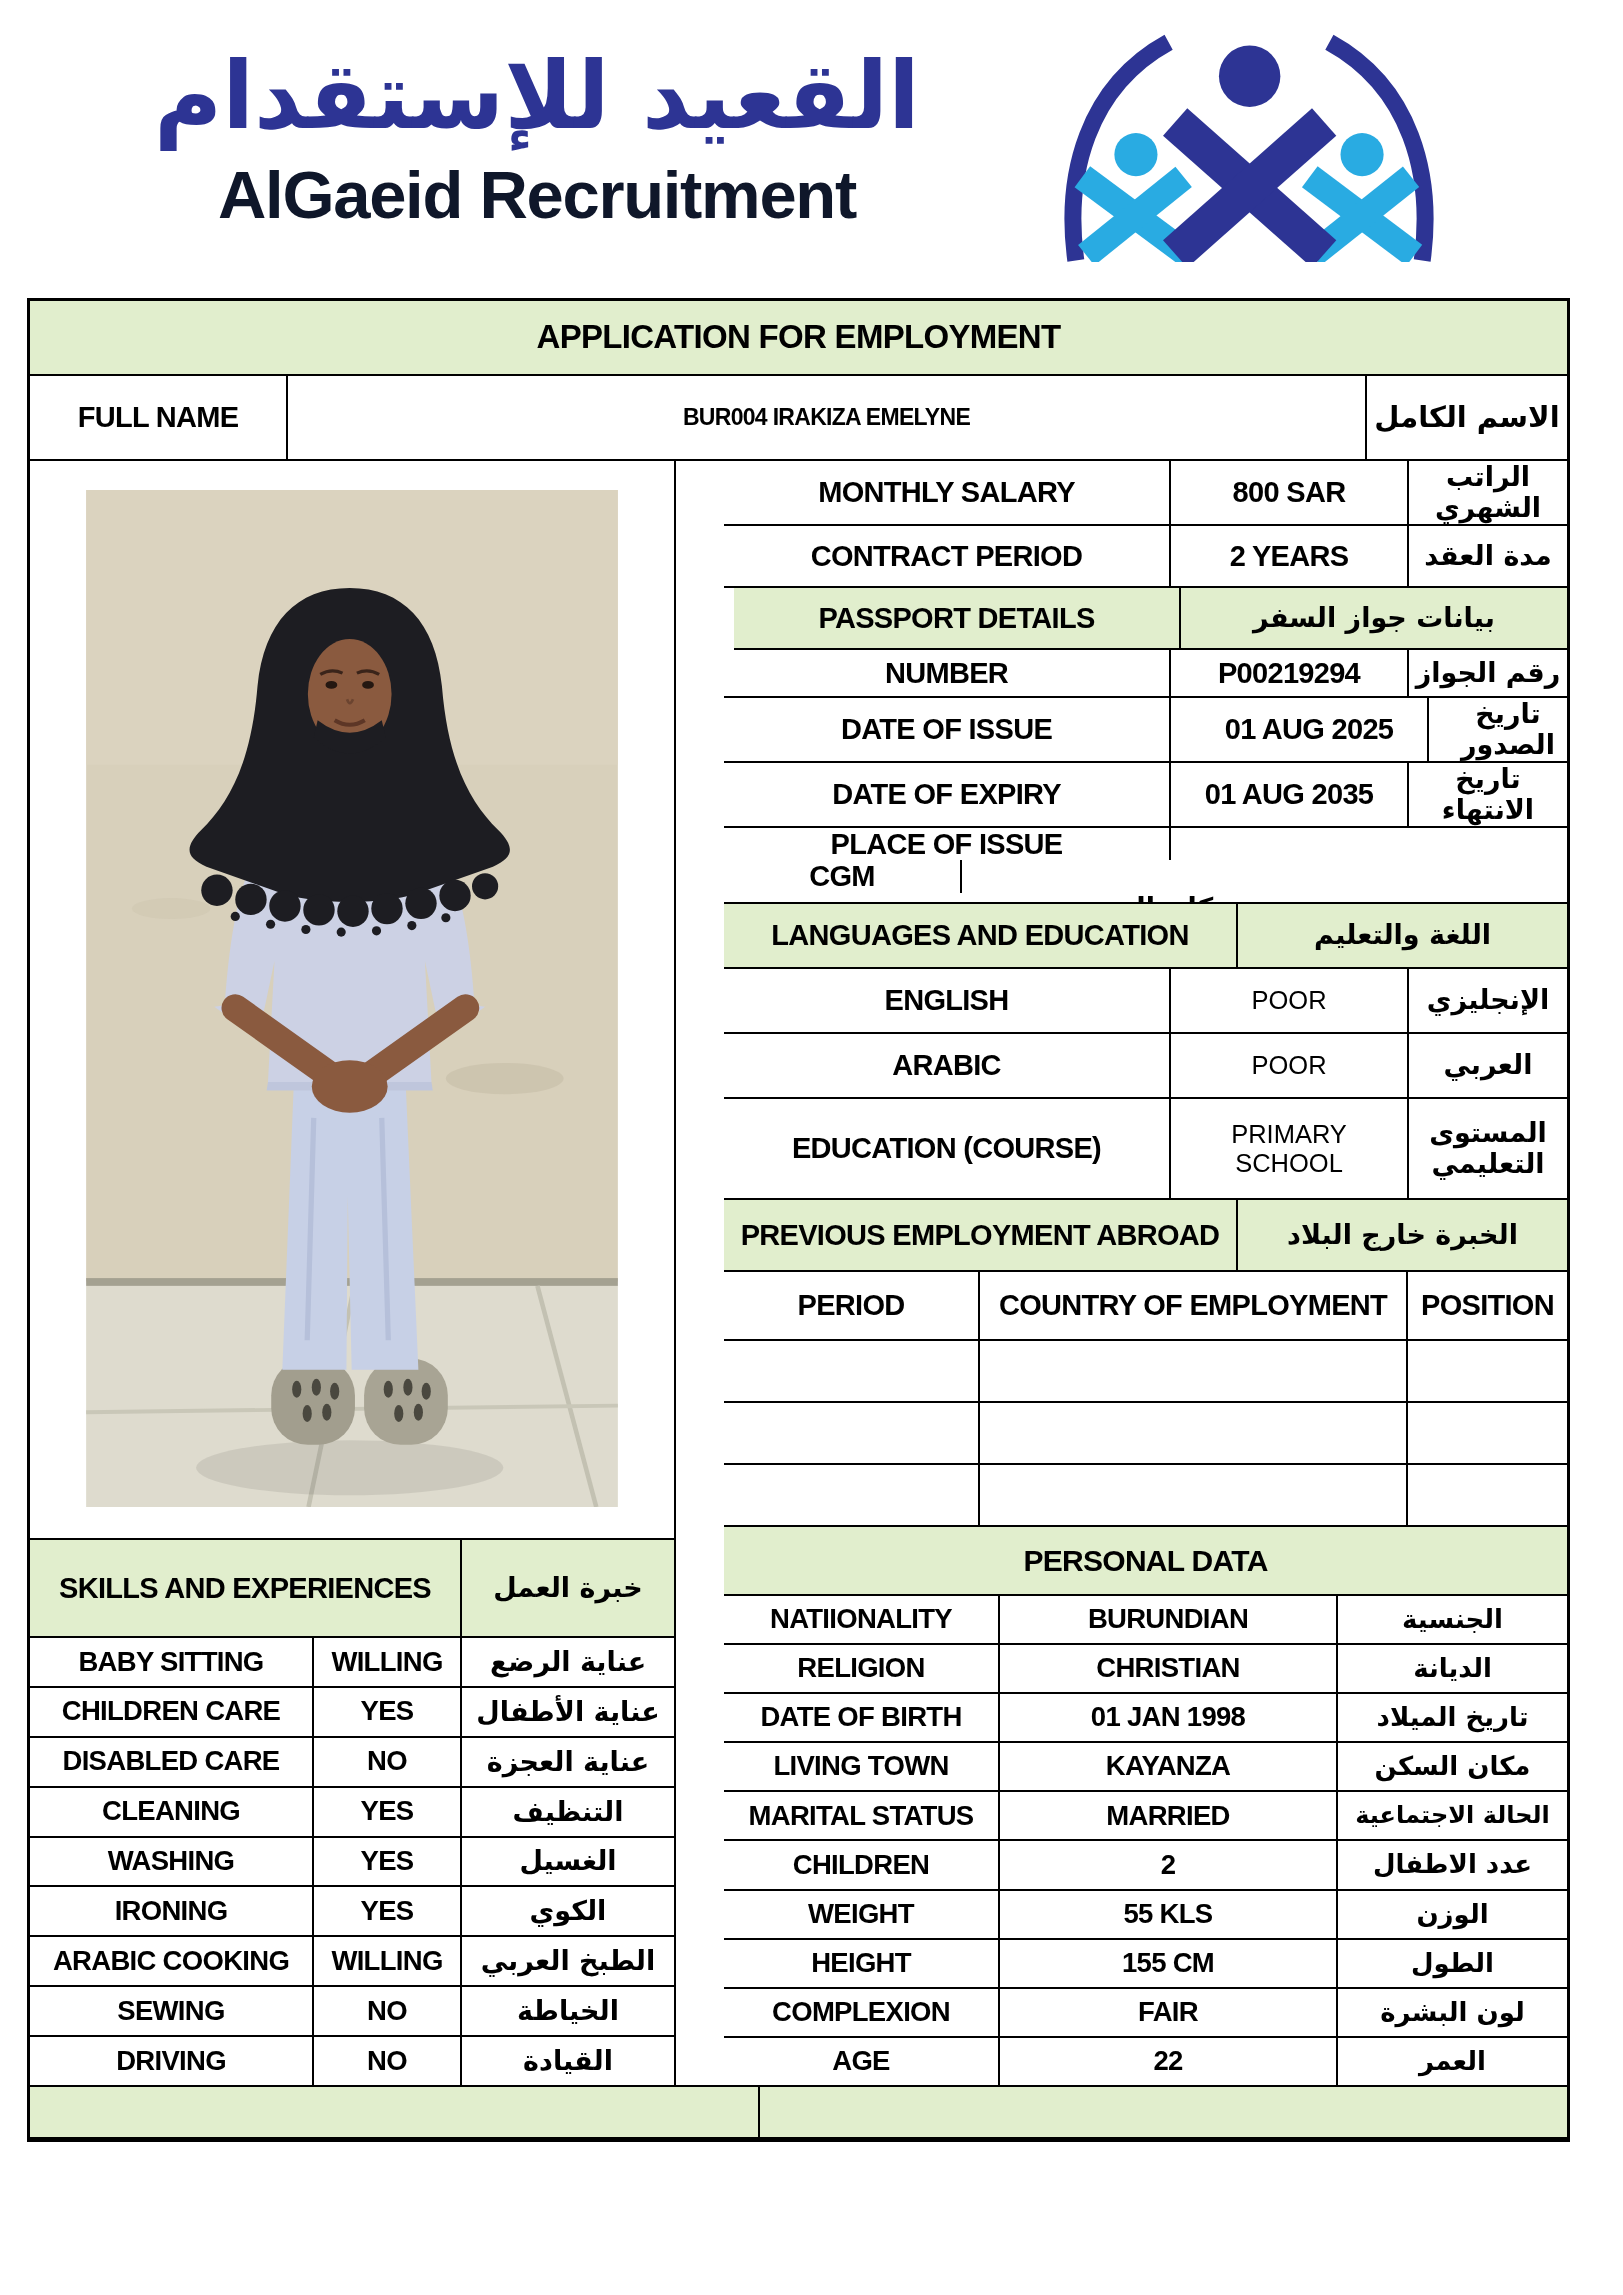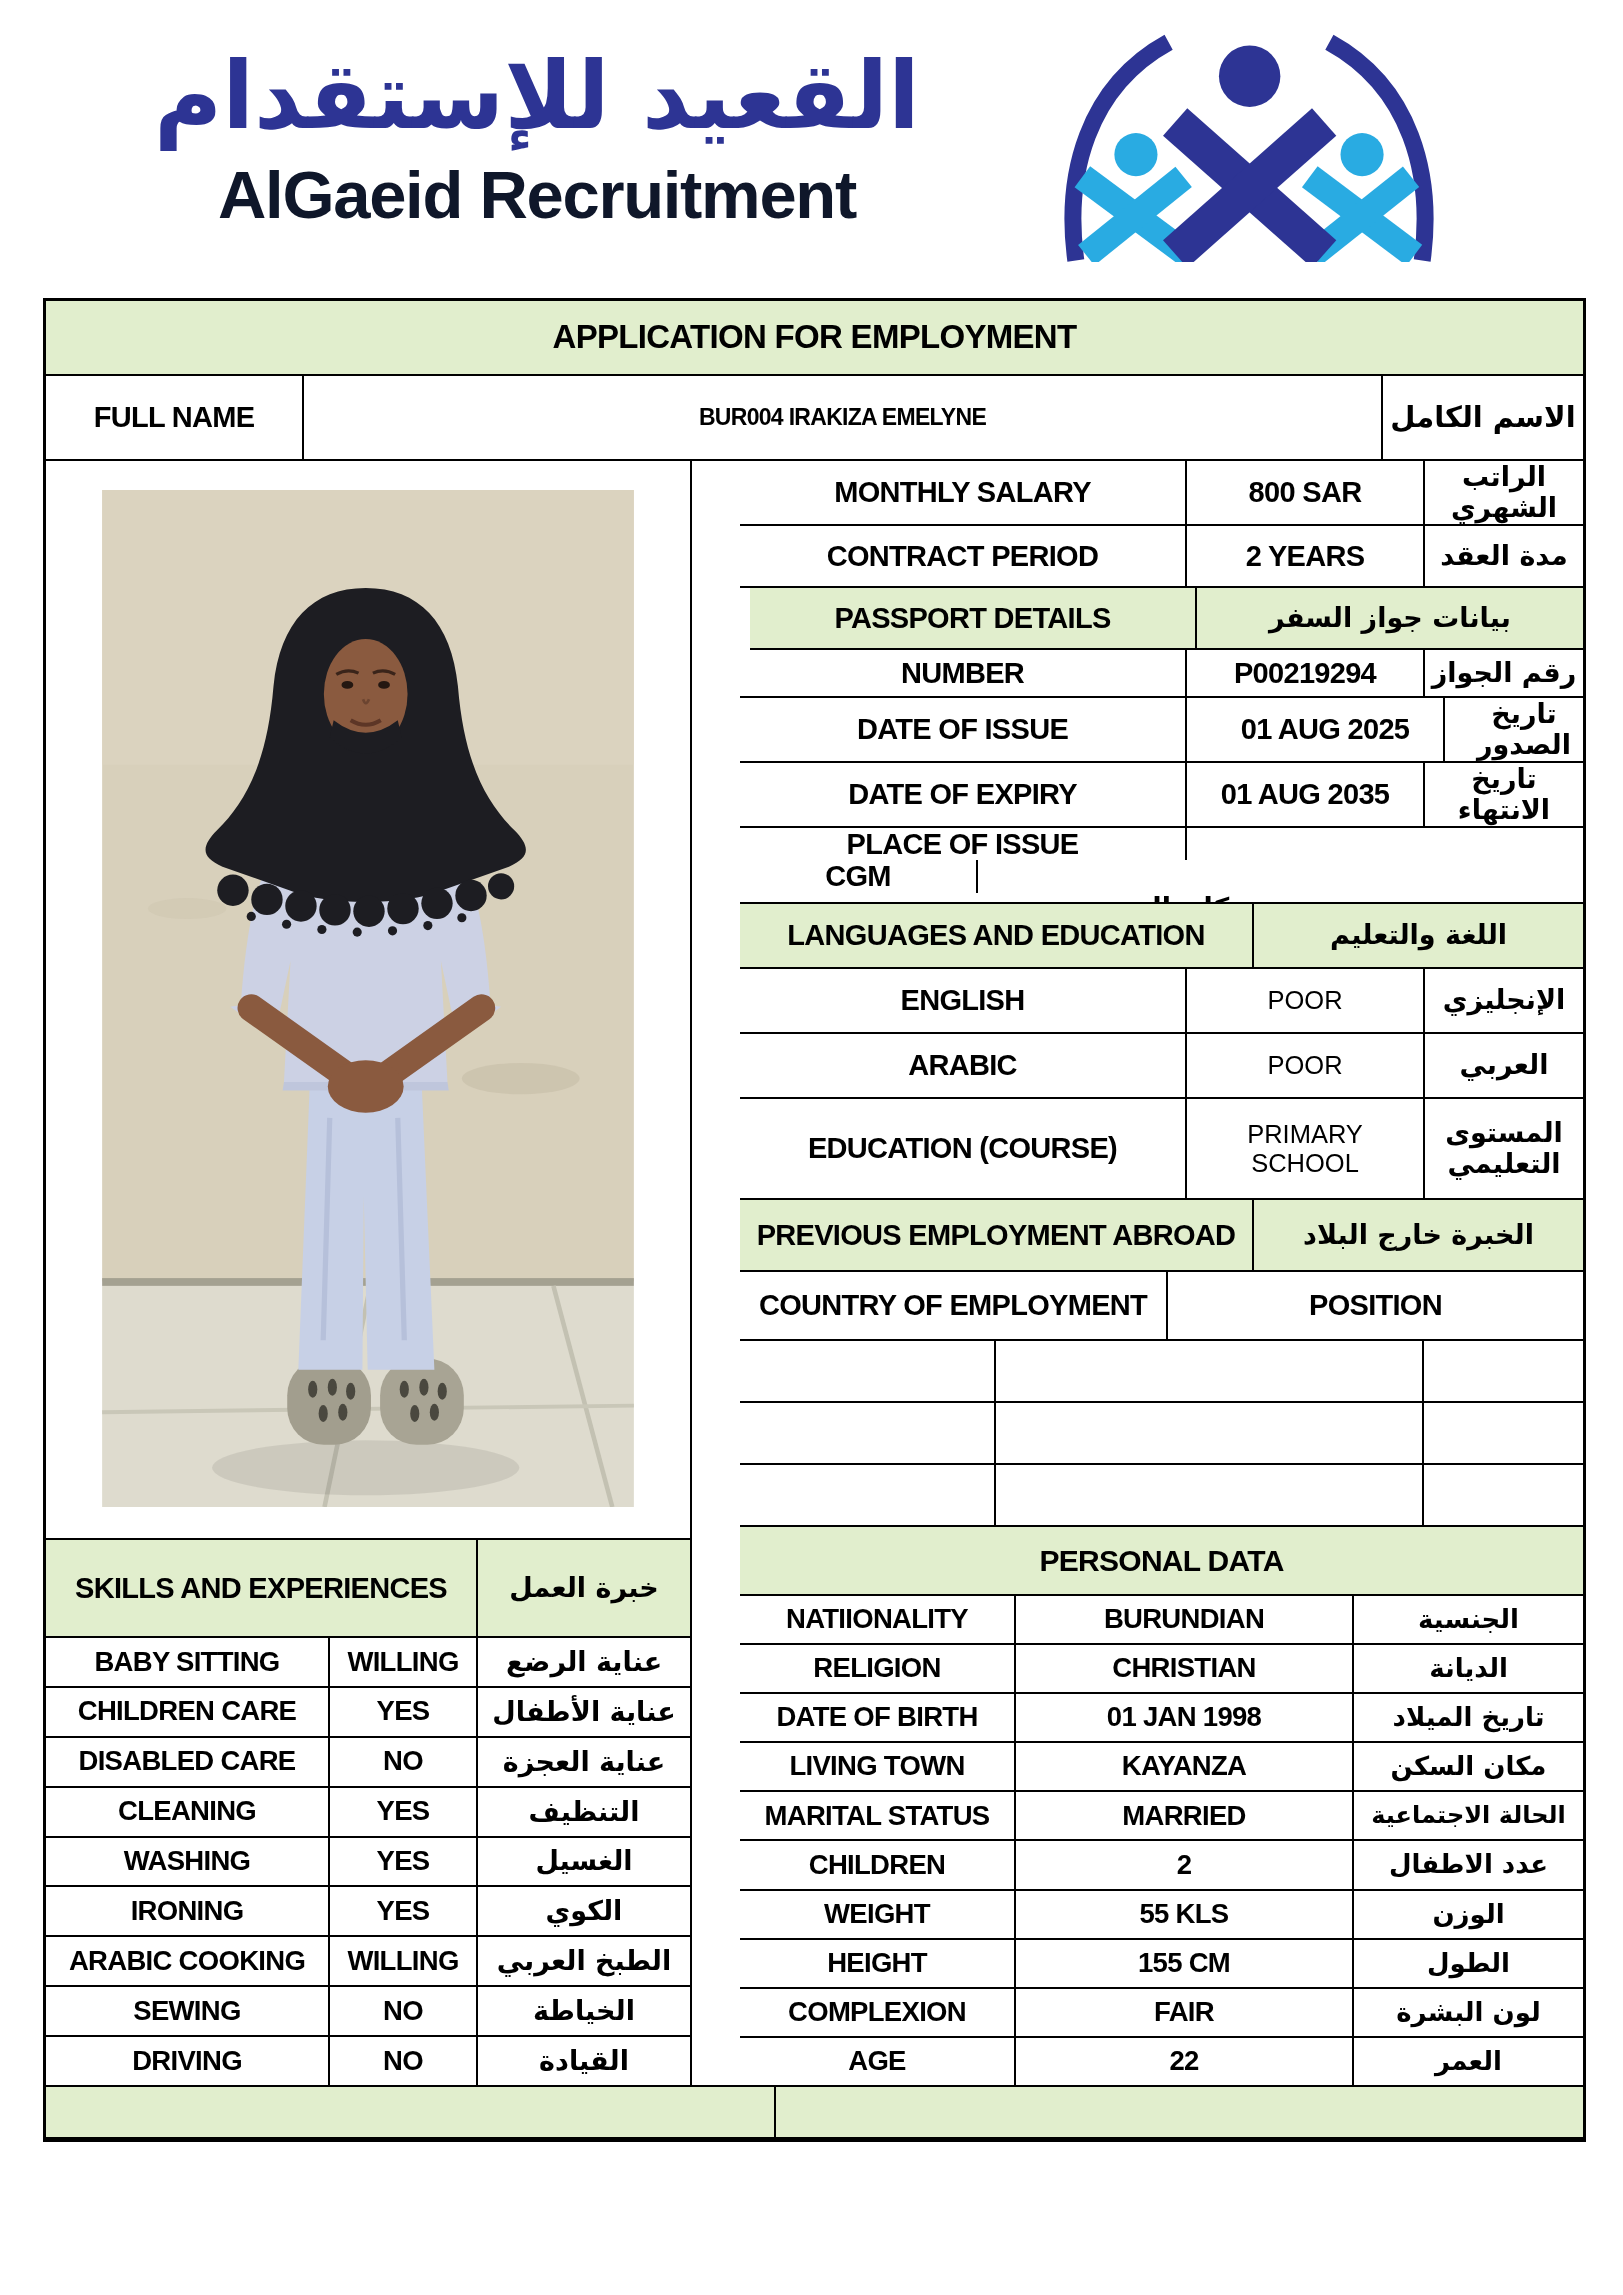--- a/index.html
+++ b/index.html
@@ -14,7 +14,7 @@
   .logo-mark{position:absolute;left:1017px;top:25px;}
 
   
-  .form{position:absolute;left:43px;top:298px;width:1537px;
+  .form{position:absolute;left:27px;top:298px;width:1537px;
         border:3.3px solid #000;border-bottom:5.9px solid #000;box-sizing:content-box;}
   .row{display:flex;border-bottom:2.6px solid #000;box-sizing:border-box;}
   .row:last-child{border-bottom:none;}

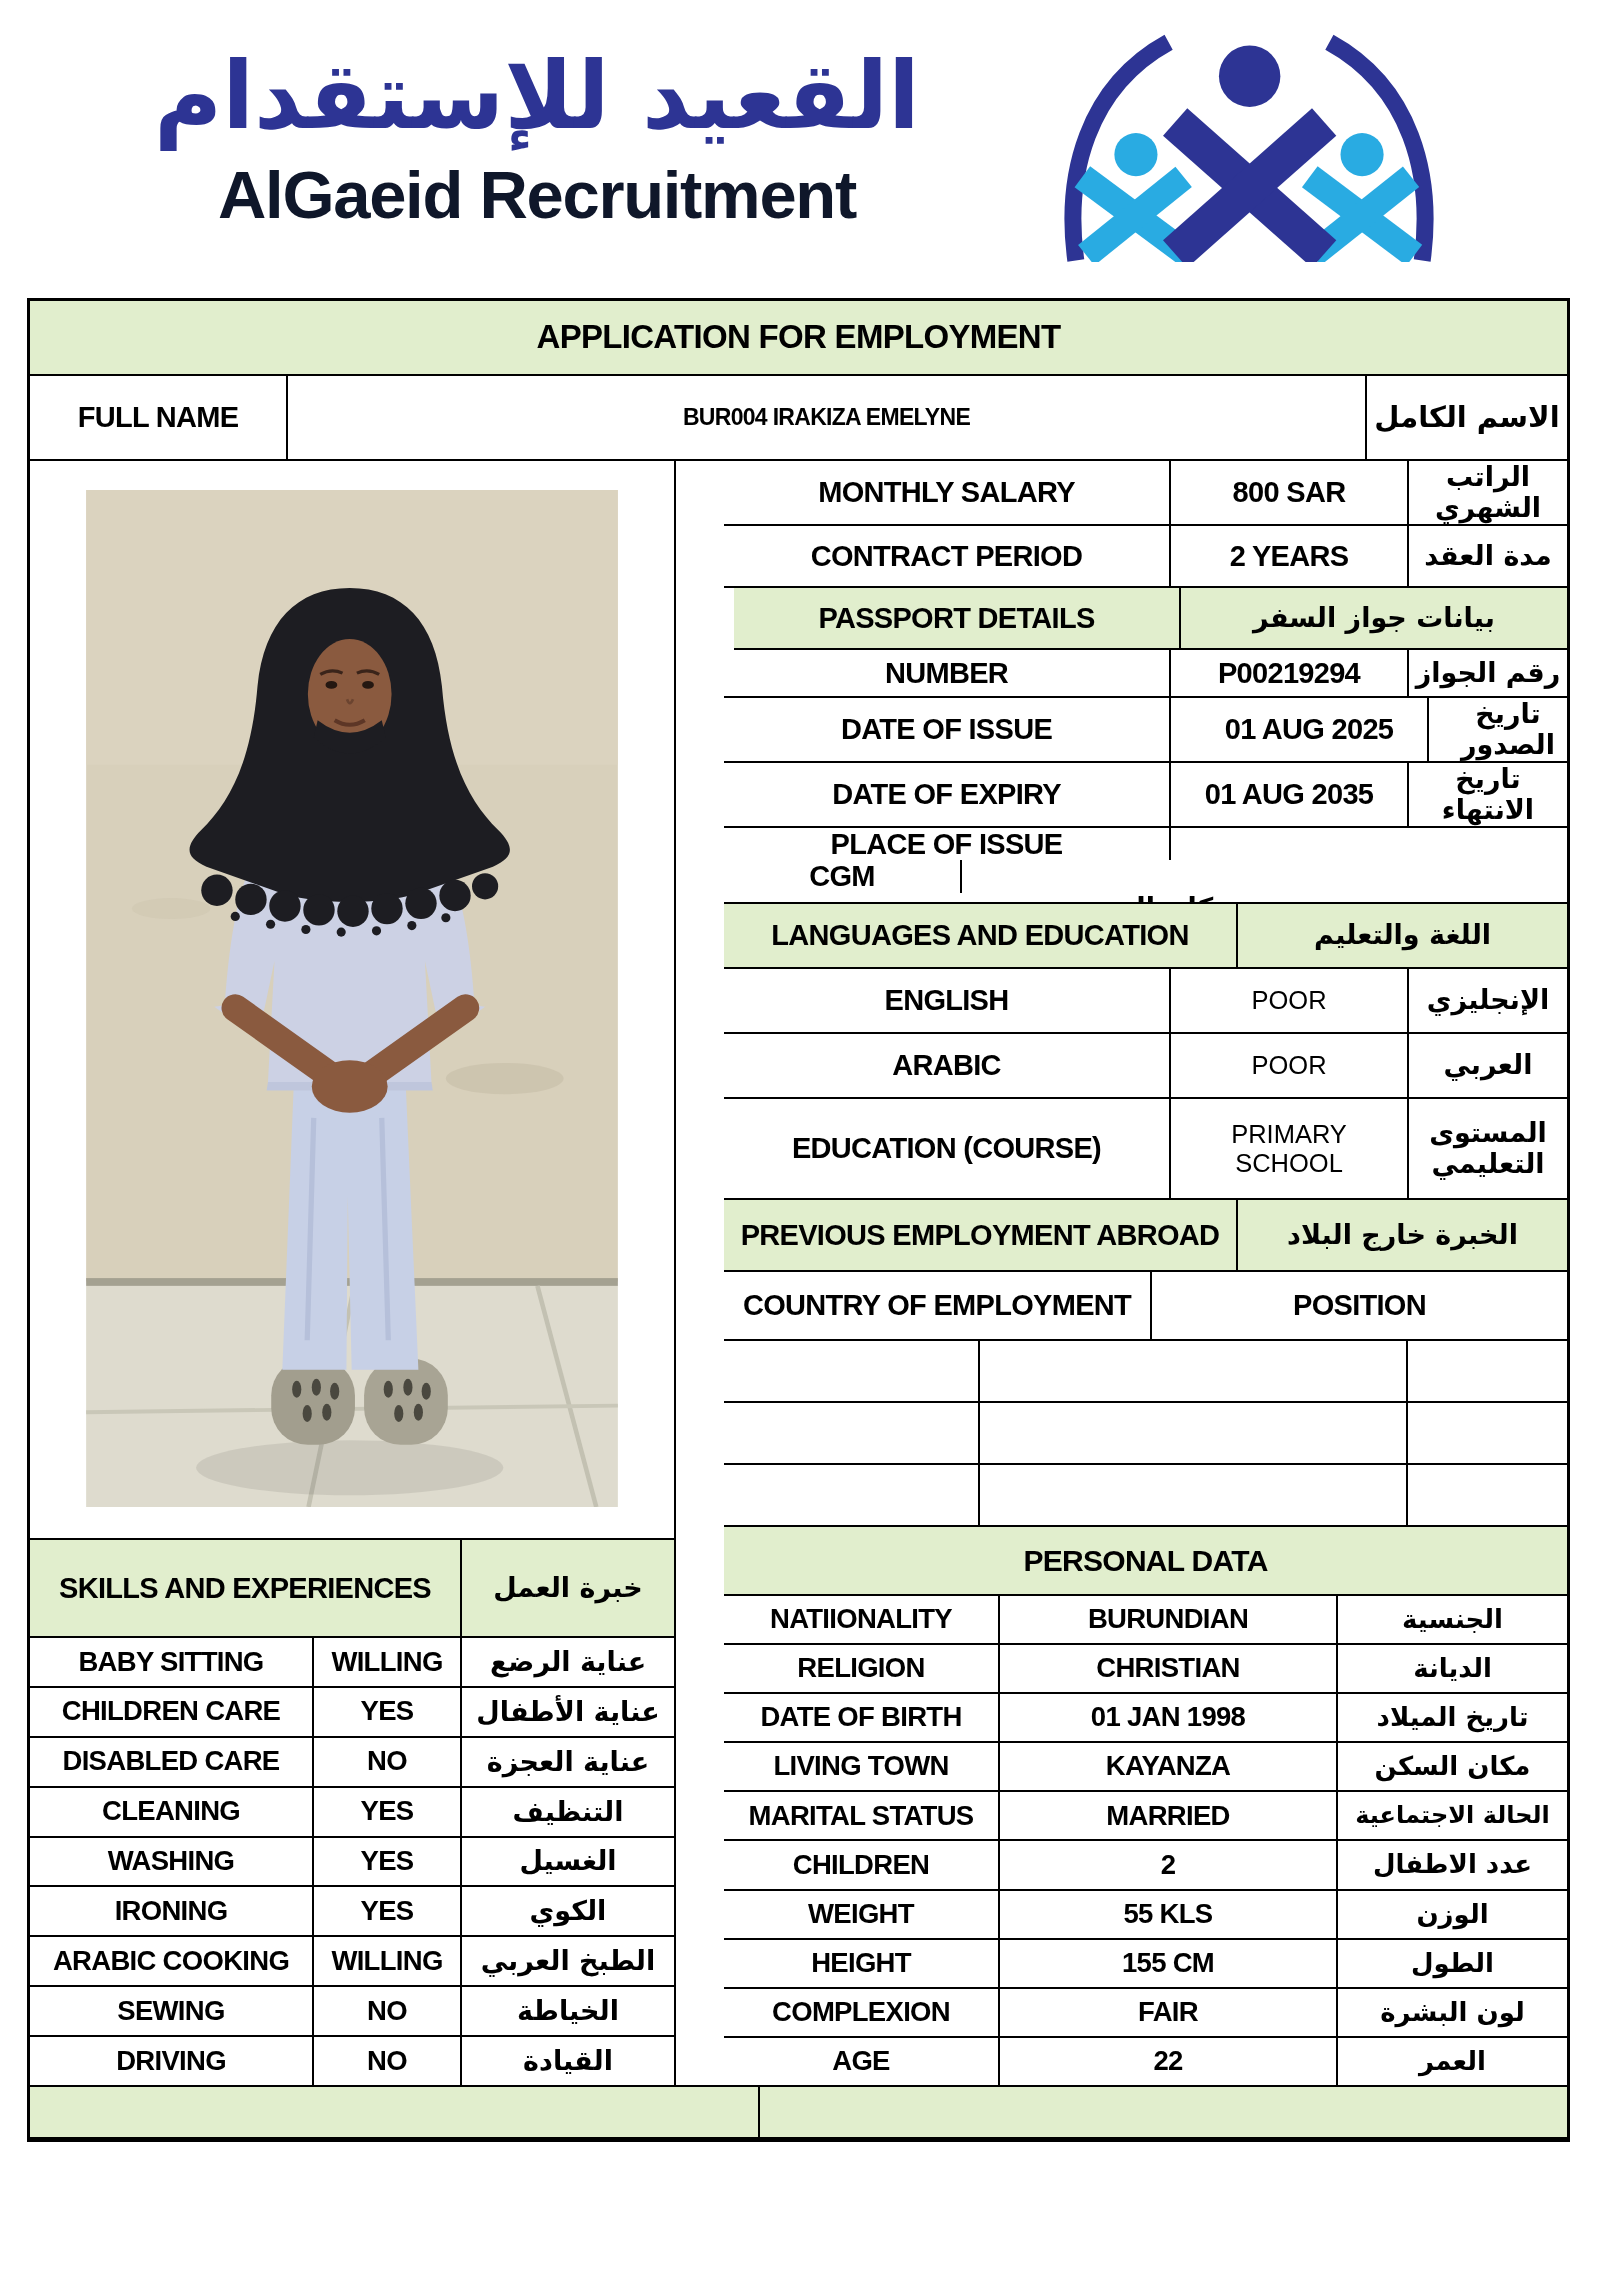--- a/index.html
+++ b/index.html
@@ -426,6 +426,9 @@
         </div>
 
         <div class="row" style="height:69px;">
+          <div class="cell ec1">
+              <span class="lbl">PERIOD</span>
+            </div>
           <div class="cell ec2">
               <span class="lbl">COUNTRY OF EMPLOYMENT</span>
             </div>

